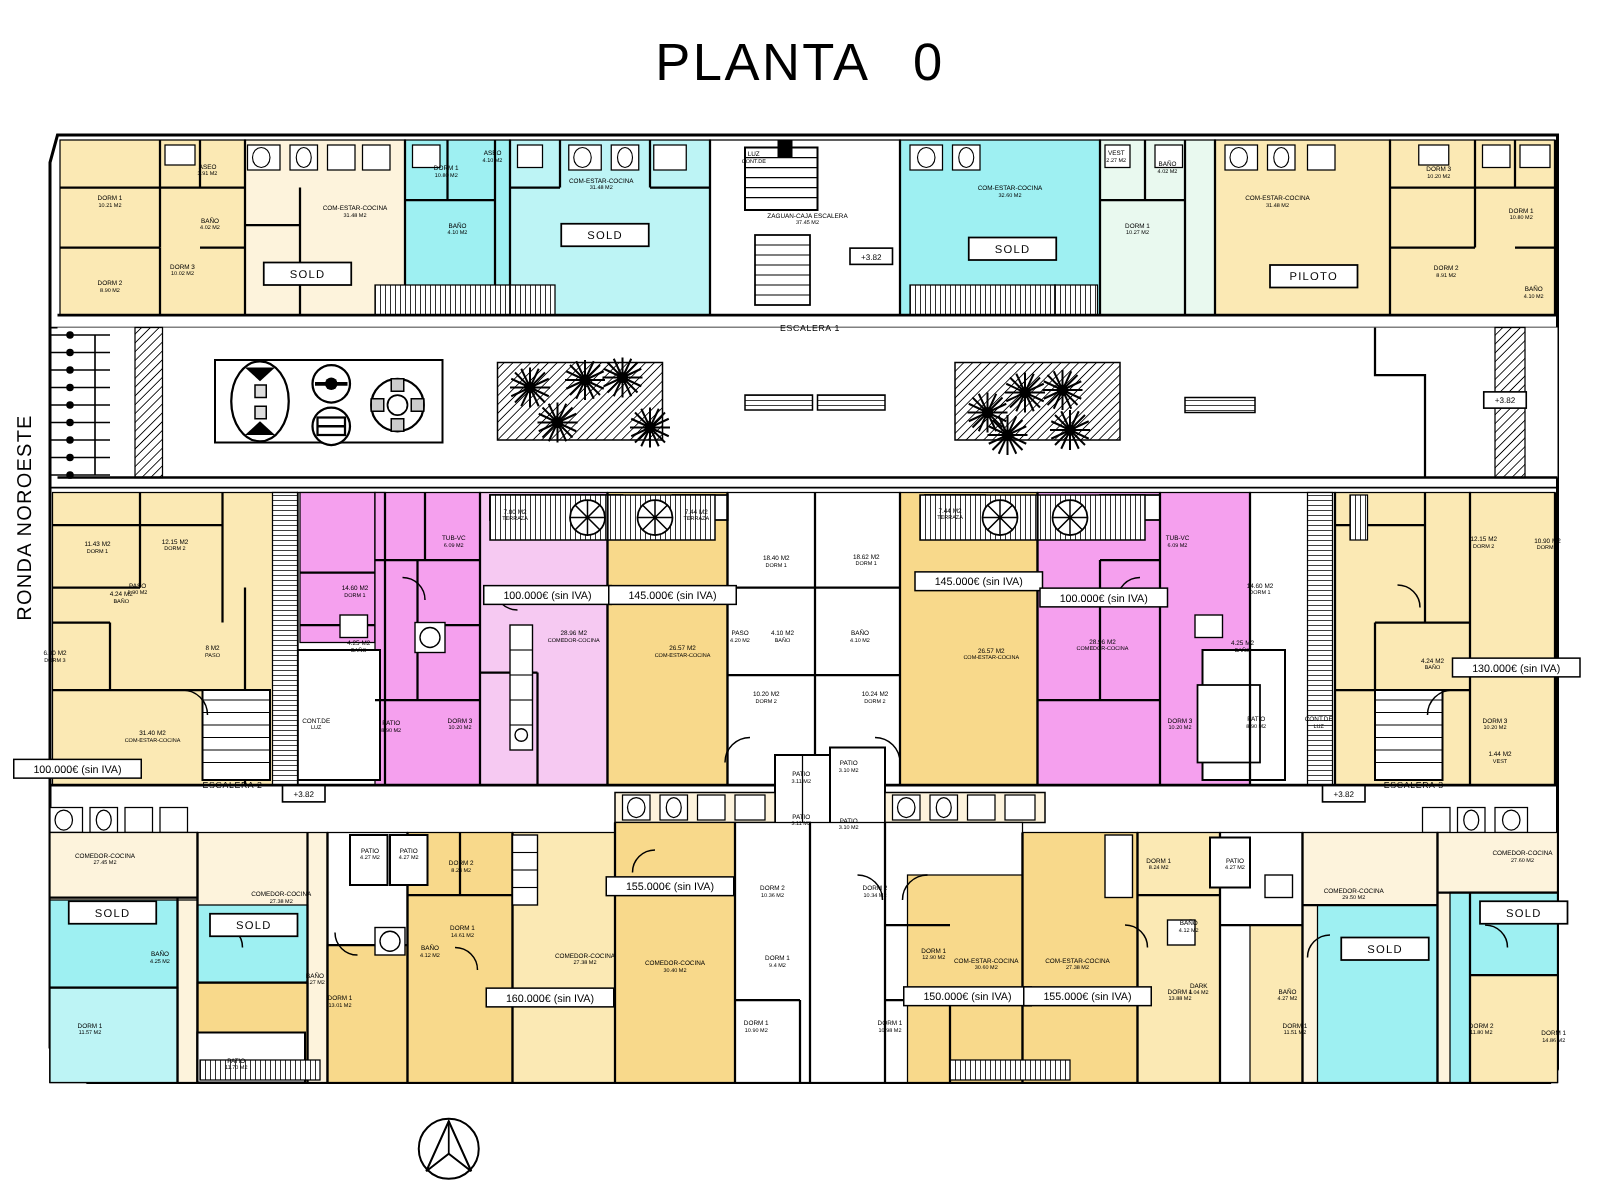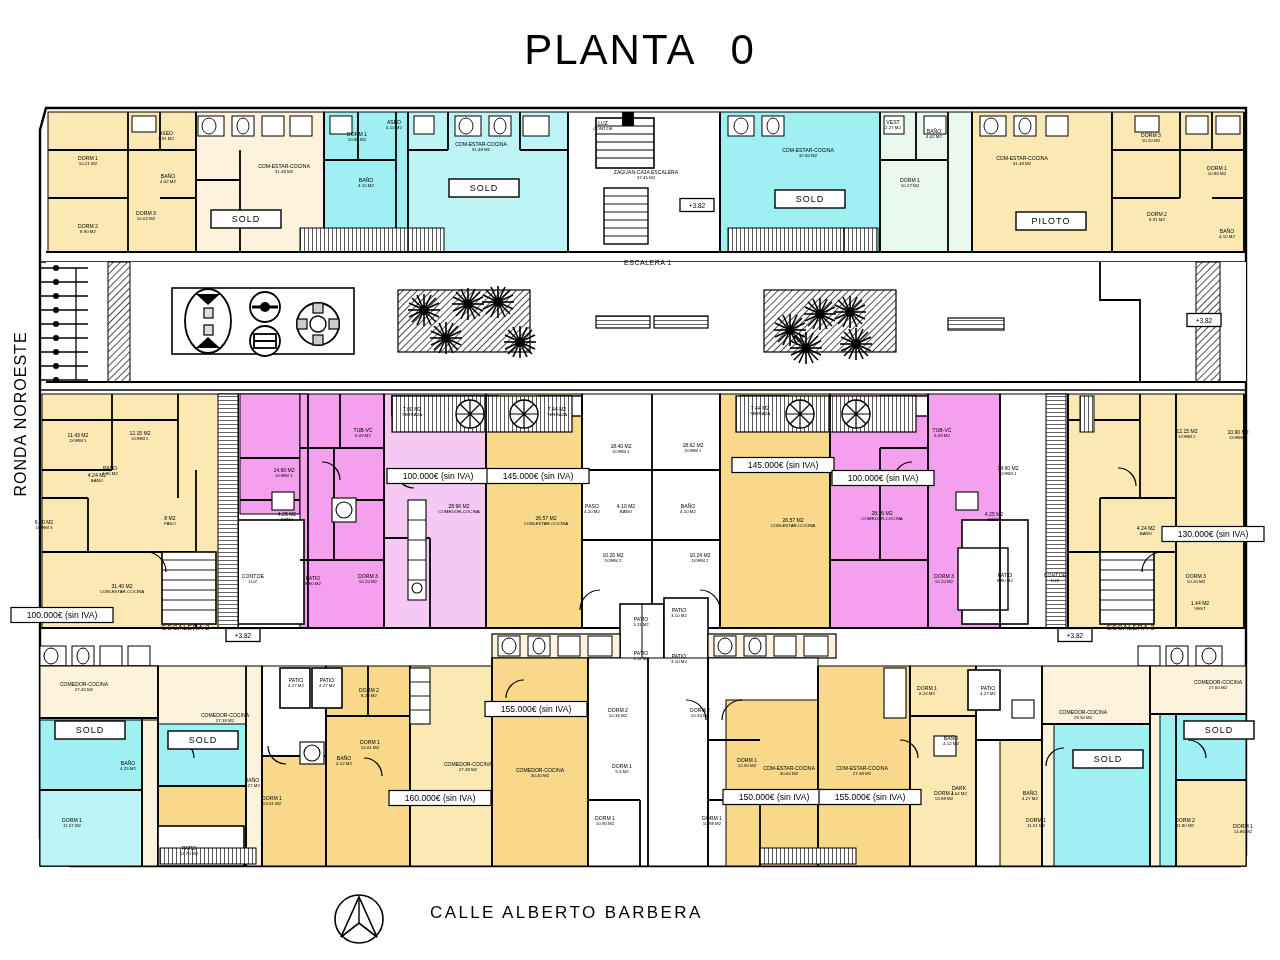--- a/index.html
+++ b/index.html
@@ -31,7 +31,6 @@
   </div>
 
   <div id="ronda">RONDA NOROESTE</div>
-  <div id="street">CALLE ALBERTO BARBERA</div>
 
   <div id="northwrap">
     <svg width="52" height="52" viewBox="0 0 52 52">

